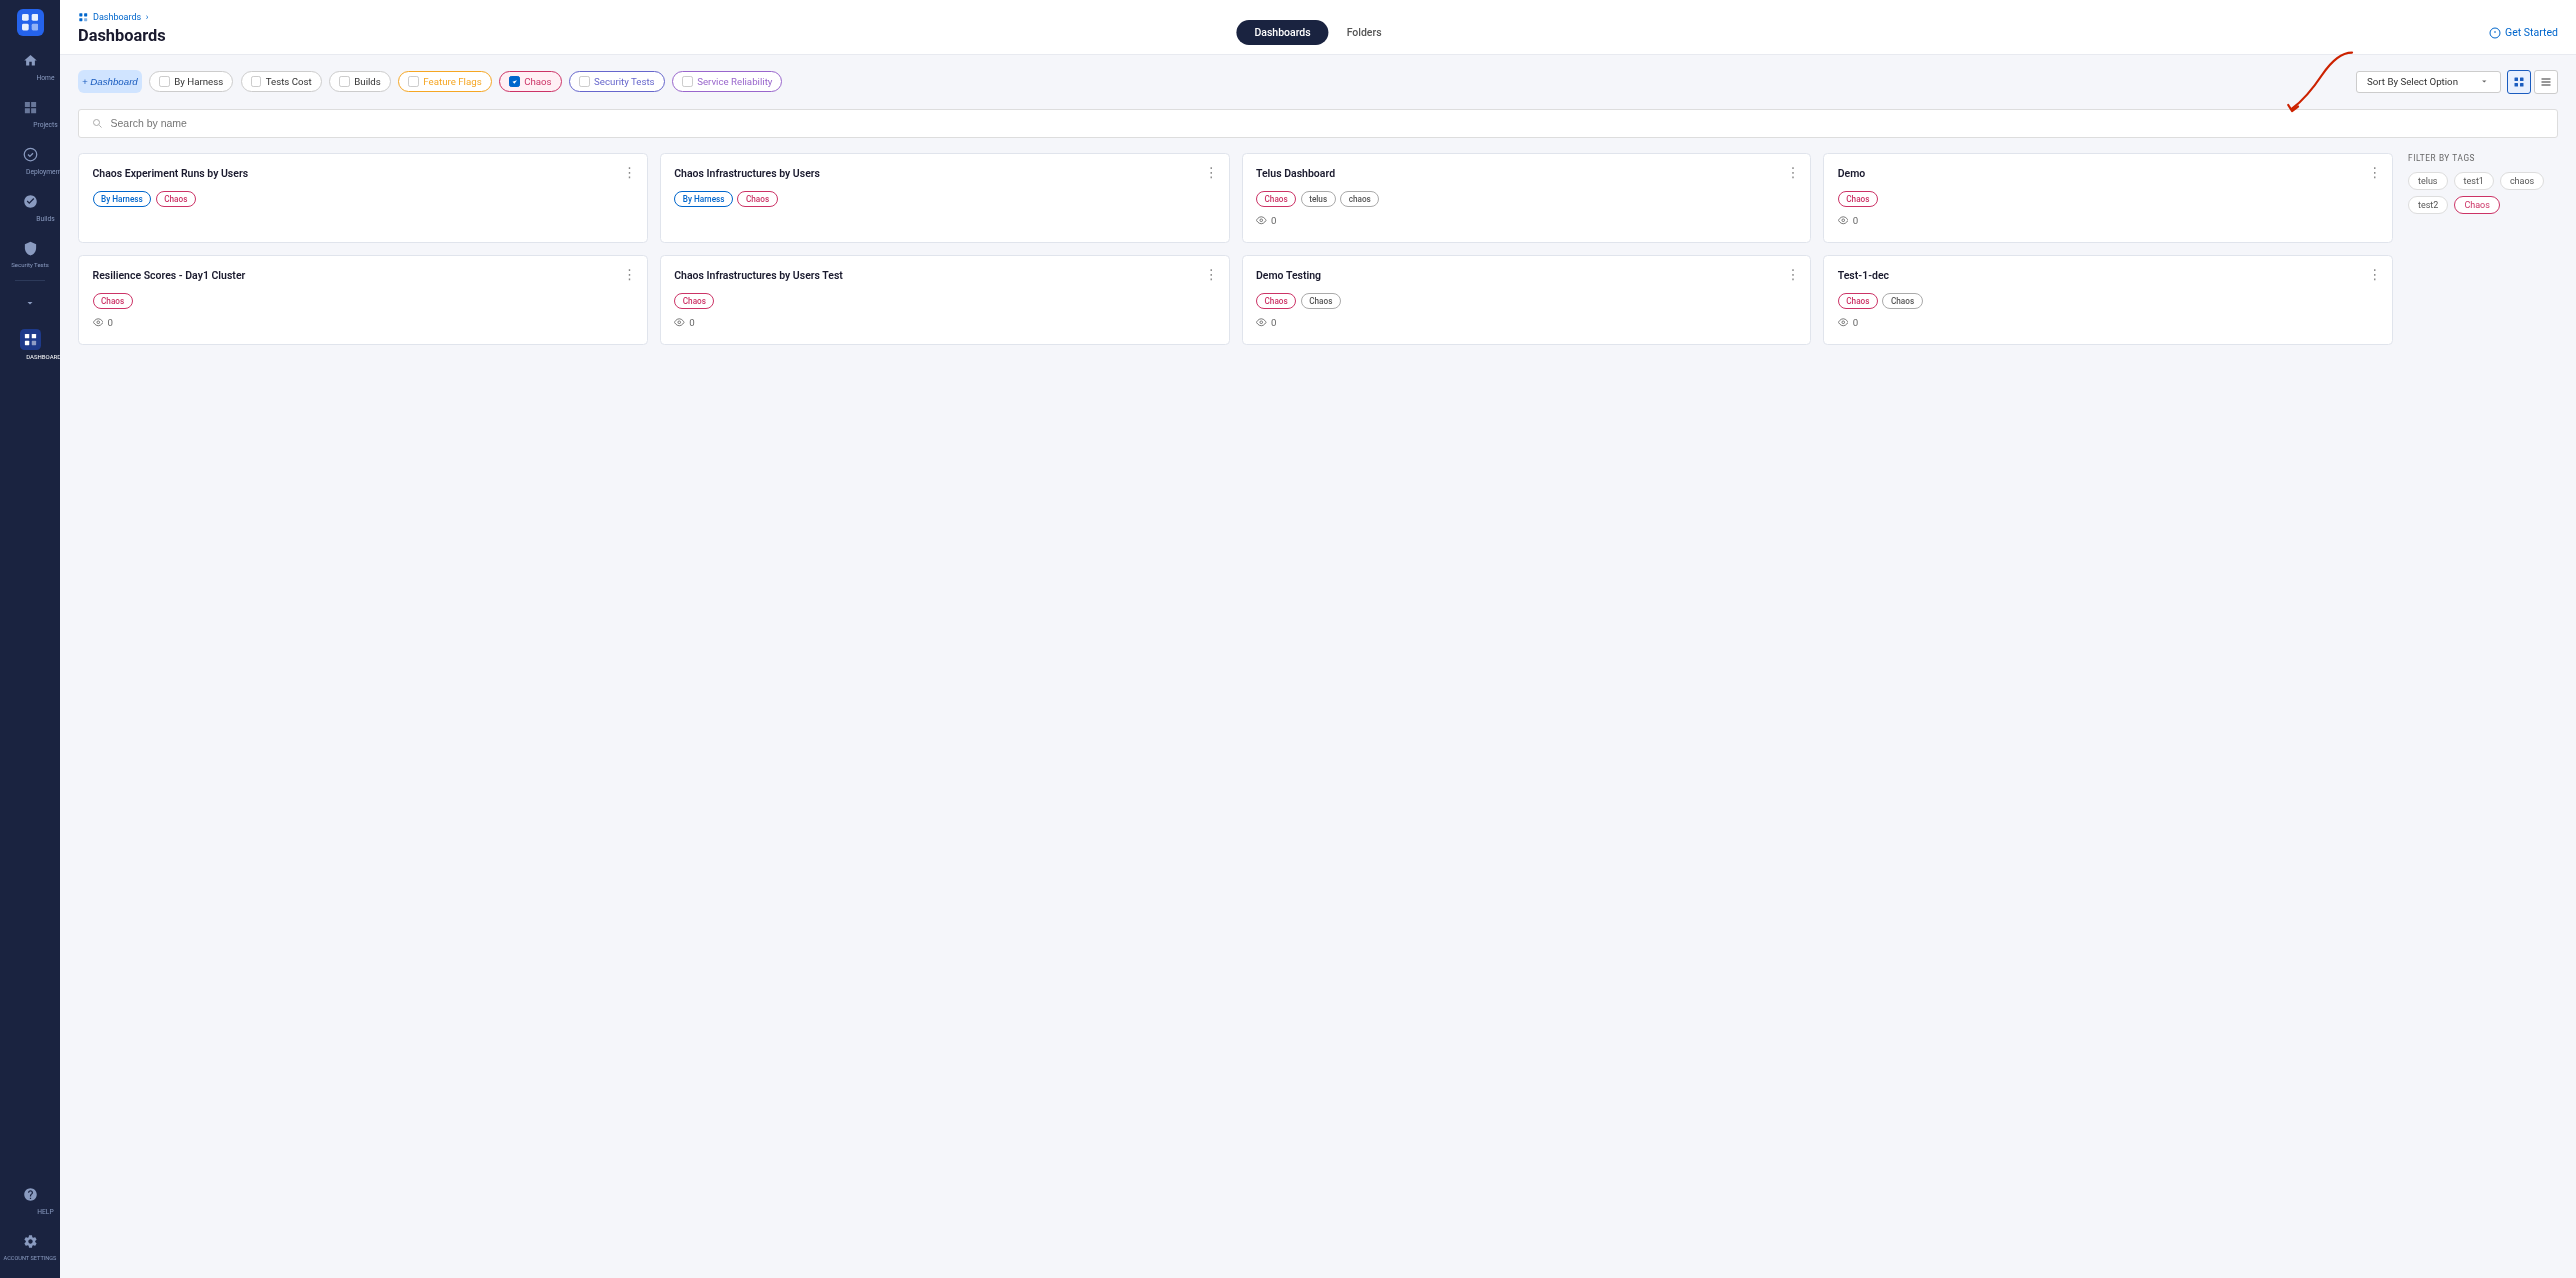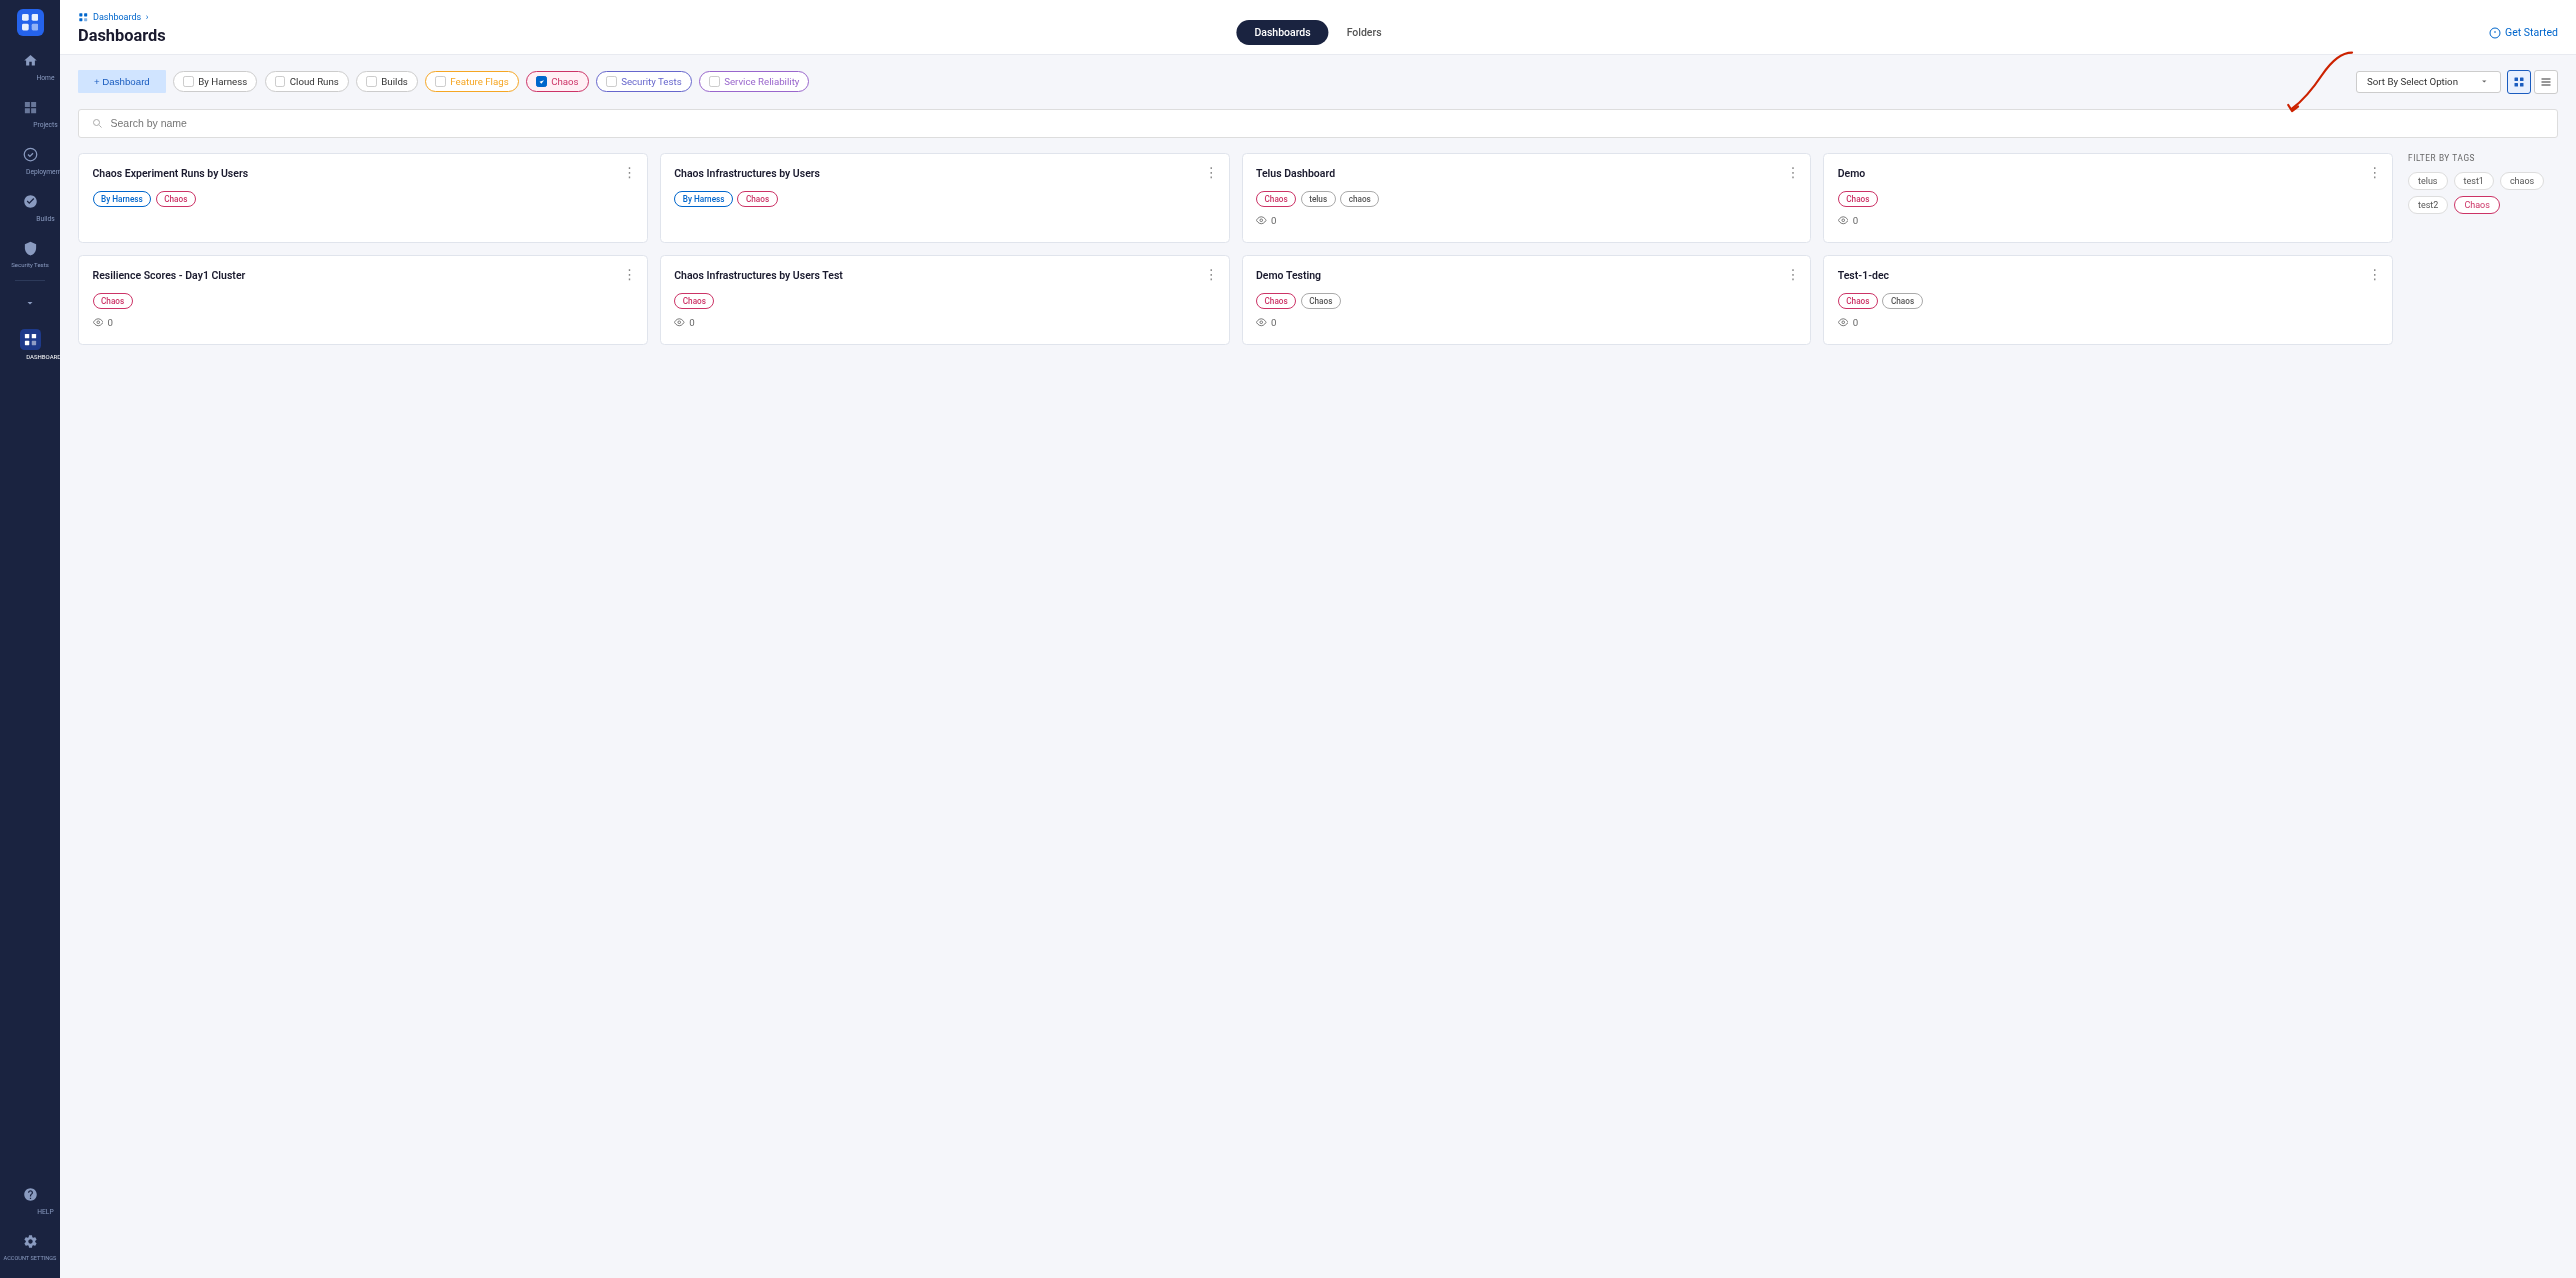--- a/index.html
+++ b/index.html
@@ -153,14 +153,15 @@
       background: #d0e4ff;
       color: #1a5cbf;
       border: none;
-      padding: 6px 16px;
-      border-radius: 1px;
+      padding: 6px 4px;
+      border-radius: 6px;
       font-size: 9.7px;
       cursor: pointer;
       font-weight: 500;
       display: flex;
       align-items: center;
       gap: 3px;
+      font-style: italic;
     }
     .filter-chip {
       display: flex;

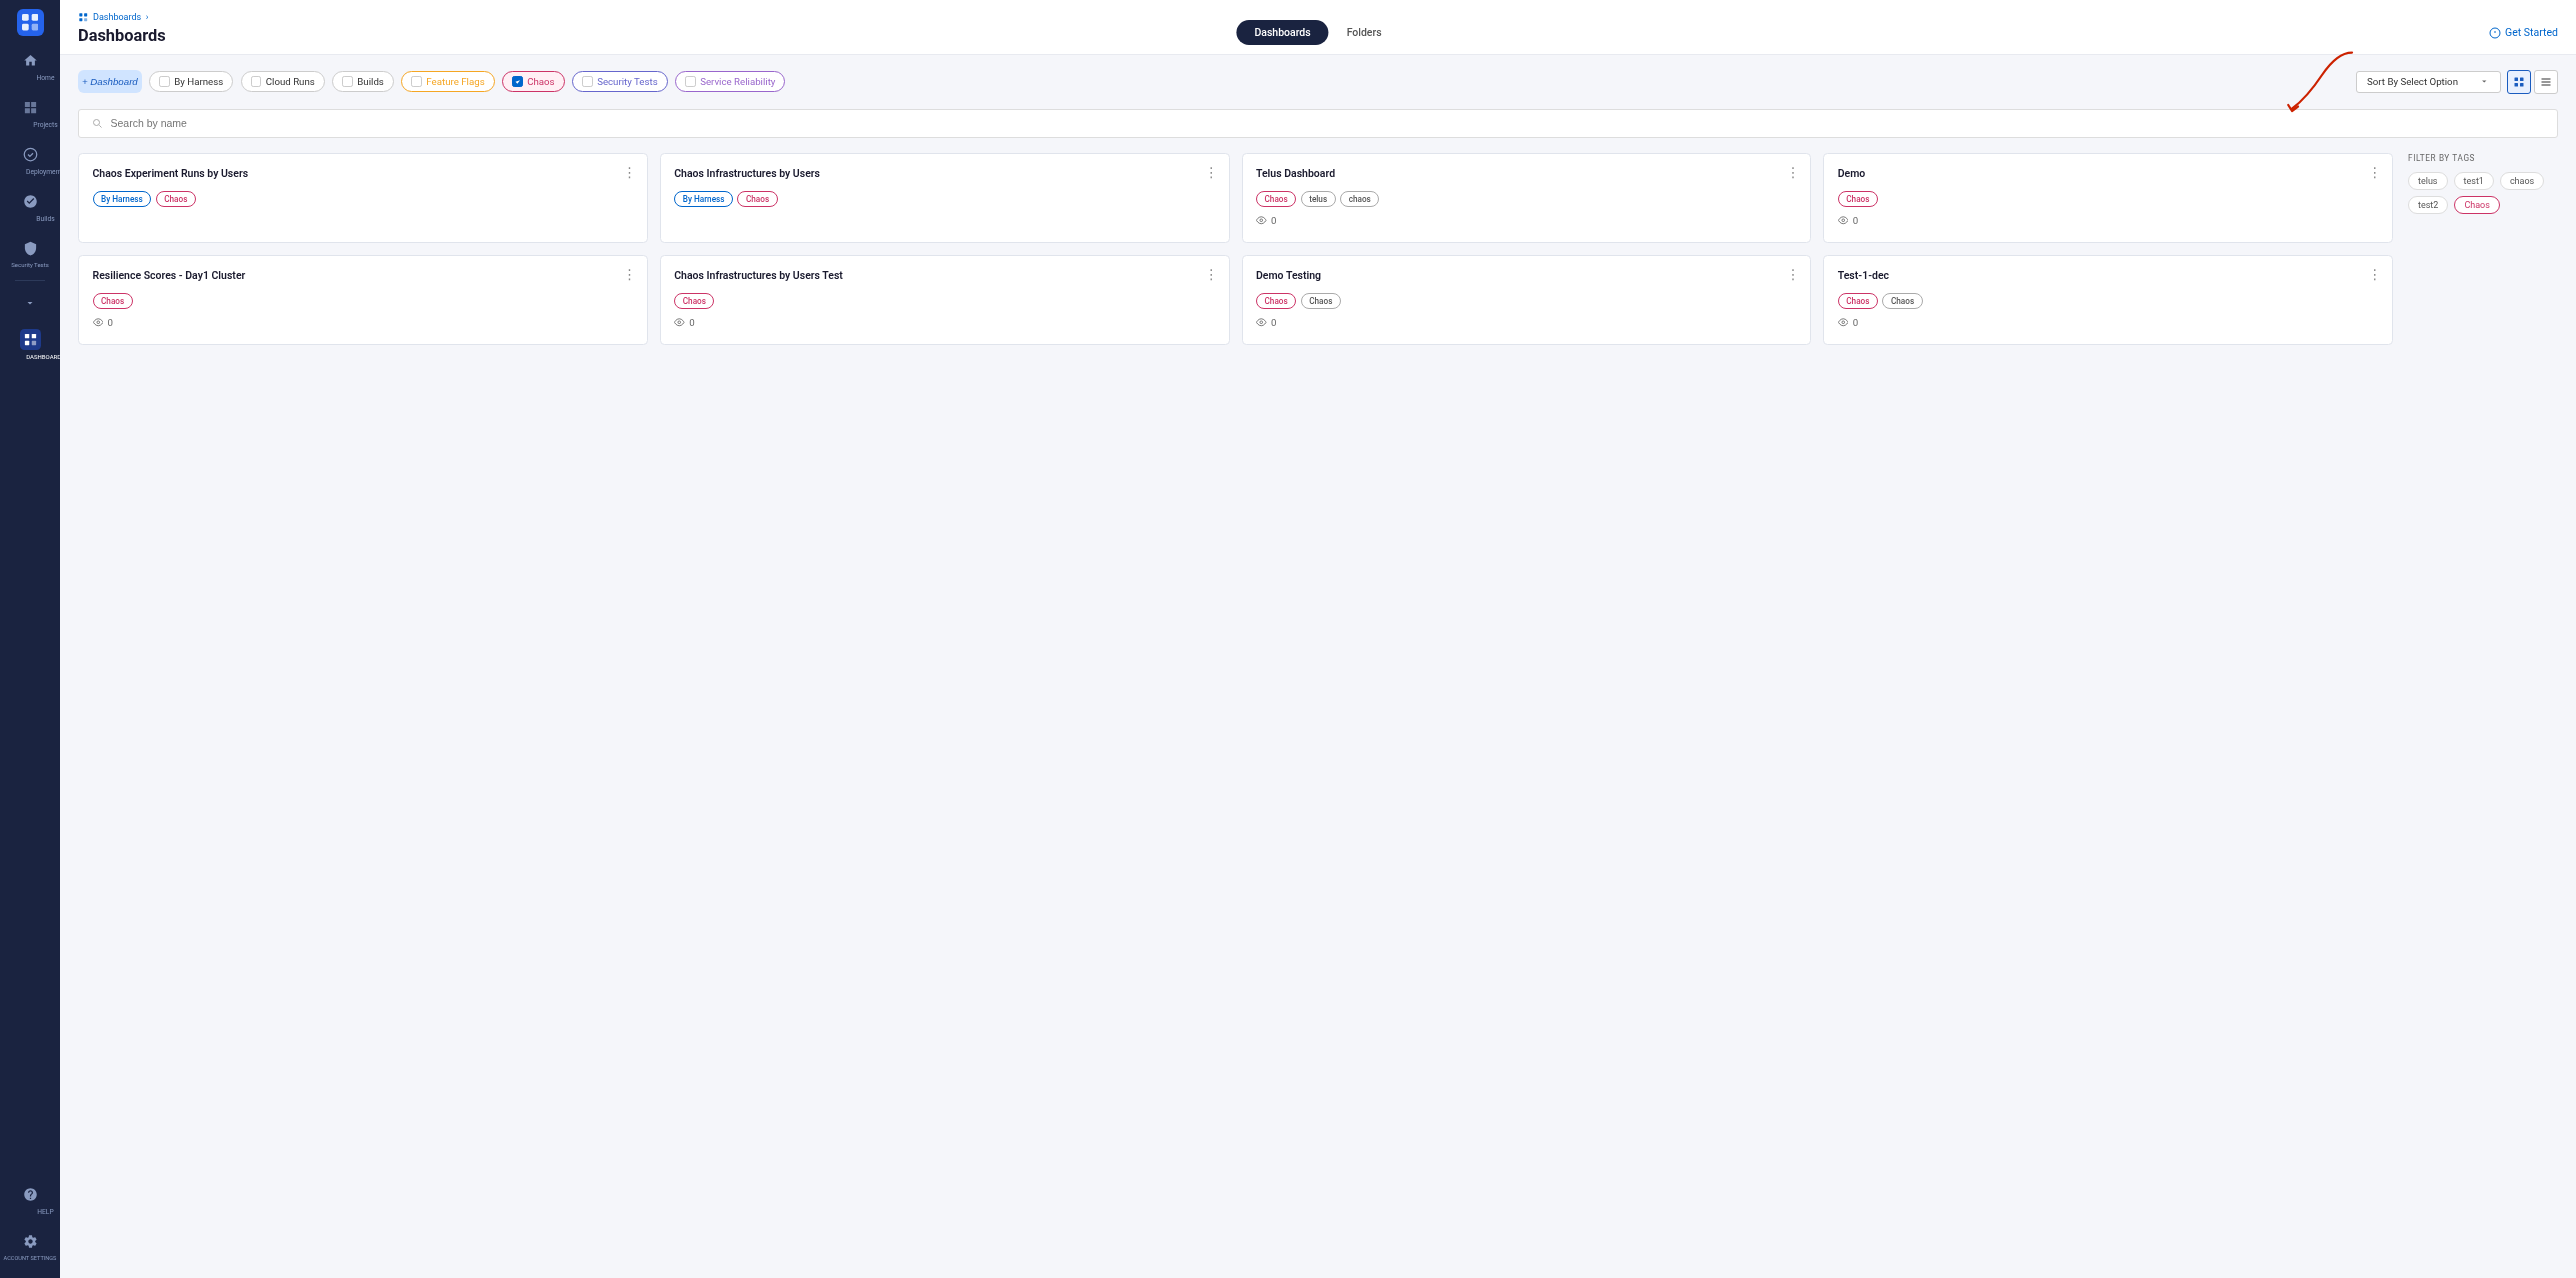--- a/index.html
+++ b/index.html
@@ -481,7 +481,7 @@
       </div>
       <div class="filter-chip">
         <div class="checkbox-custom"></div>
-        <span>Cloud Runs</span>
+        <span>Tests Cost</span>
       </div>
       <div class="filter-chip">
         <div class="checkbox-custom"></div>

